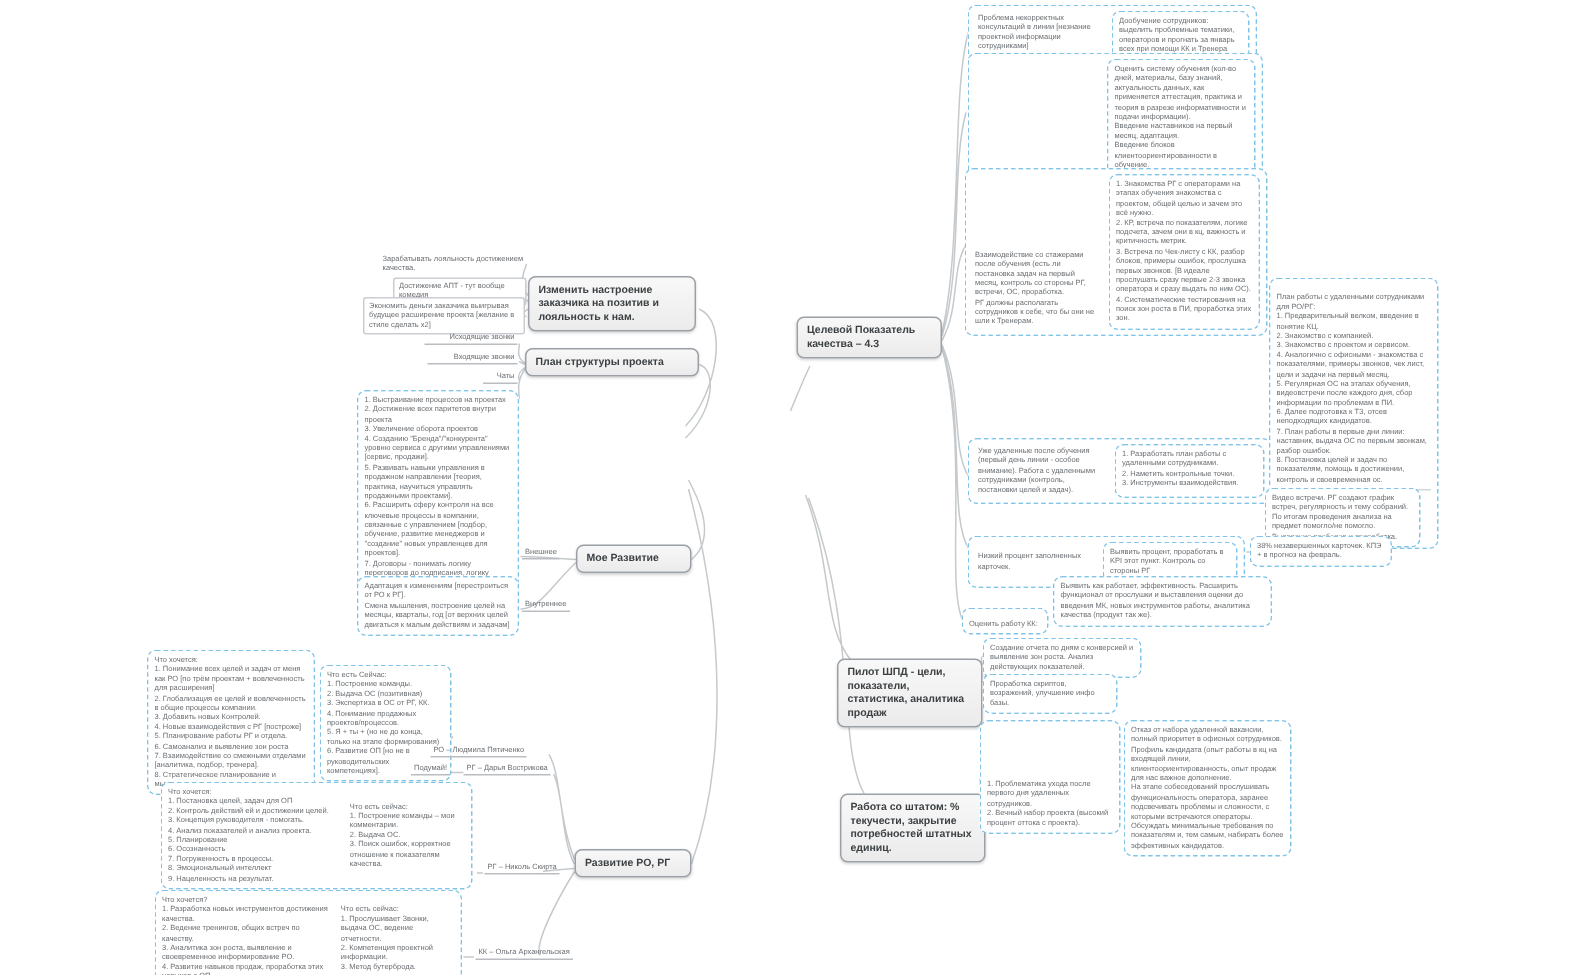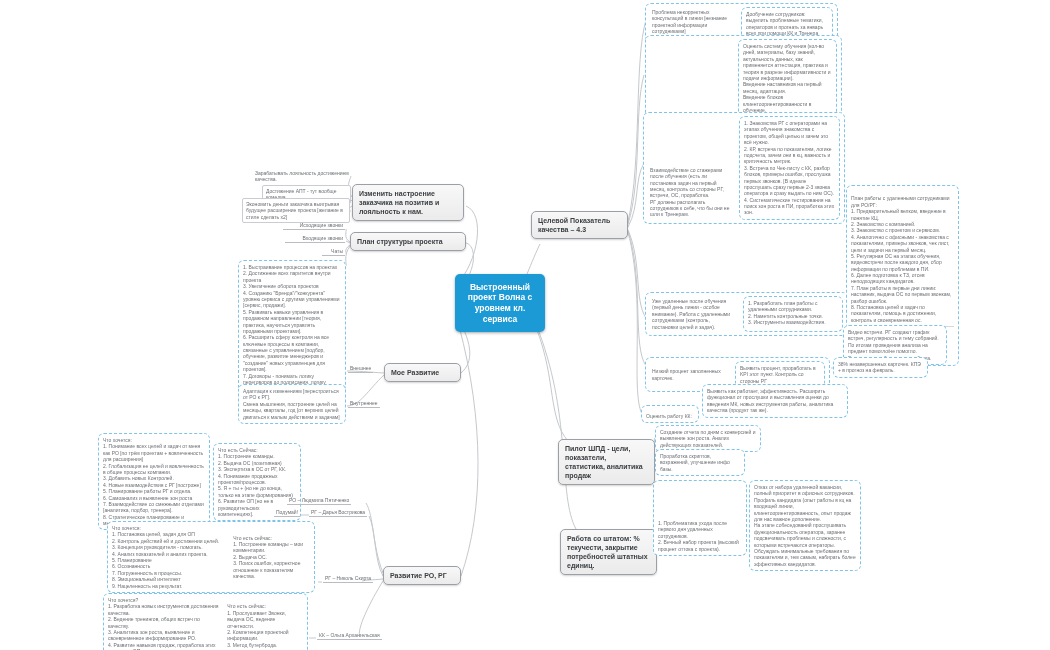--- a/index.html
+++ b/index.html
@@ -44,9 +44,6 @@
     <path d="M352,197 C345,188 350,180 351,176 M352,201 C346,196 350,192 351,191 M352,206 C346,210 350,211 351,211 M350,242 C343,238 347,231 346,229 M350,243 L346,241 M350,245 C343,250 347,253 346,254 M350,246 C343,256 347,264 346,266 M384,373 C368,372 358,371 347,371 M384,375 C368,390 360,406 347,406 M383,573 C372,545 374,516 366,503 M287,504 C296,500 298,495 302,491 M383,576 C374,560 376,530 369,516 M309,515 L297,515 M383,579 C372,580 366,580 362,581 M322,582 L318,582 M383,581 C370,602 356,630 360,637 M316,638 L309,638"></path>
   </svg>
 
-  <div class="node center-node" style="left:455px;top:274px;width:90px;height:58px;">
-    <span>Выстроенный проект Волна с уровнем кл. сервиса</span>
-  </div>
 
   <div class="node branch" style="left:352px;top:184px;width:112px;">Изменить настроение заказчика на позитив и лояльность к нам.</div>
   <div class="node branch" style="left:350px;top:232px;width:116px;">План структуры проекта</div>

